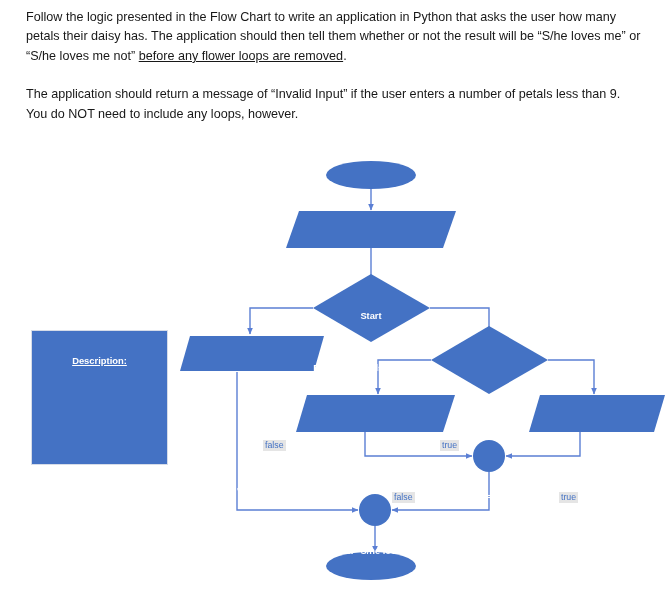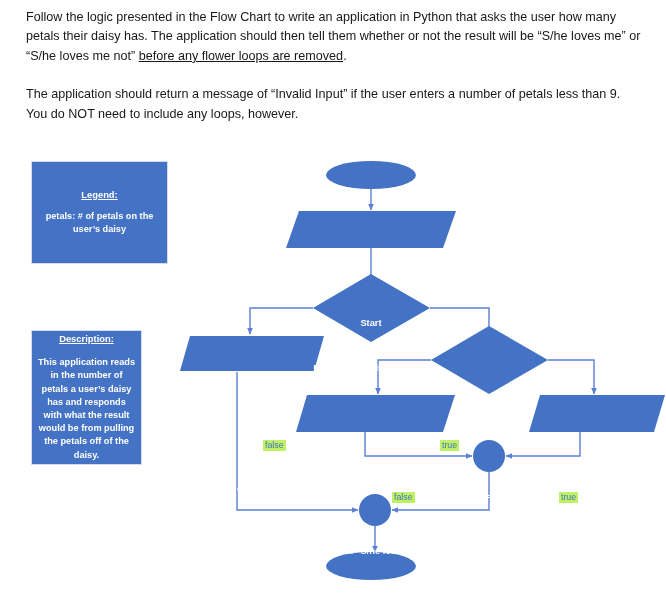--- a/index.html
+++ b/index.html
@@ -111,10 +111,6 @@
     <p class="gap">The application should return a message of “Invalid Input” if the user enters a number of petals less than 9.  You do NOT need to include any loops, however.</p>
   </div>
 
-  <div class="infobox" id="legend-box">
-    <span class="ttl">Legend:</span>
-    <span>petals: # of petals on the user’s daisy</span>
-  </div>
 
   <div class="infobox" id="description-box">
     <span class="ttl">Description:</span>

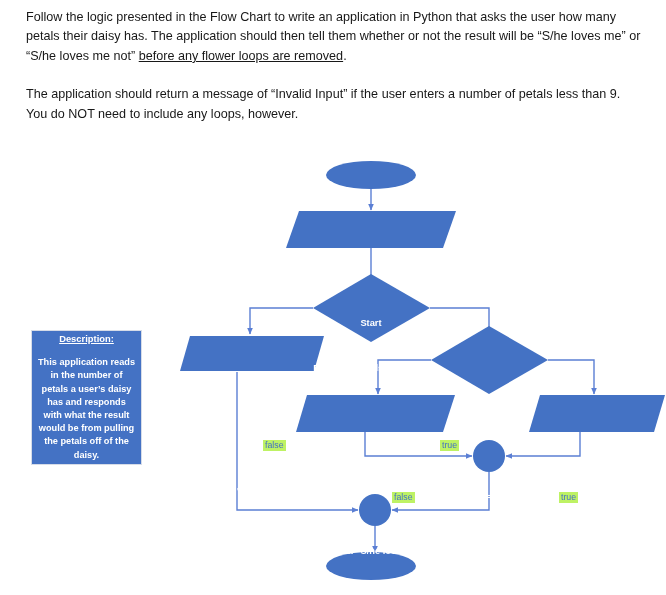--- a/index.html
+++ b/index.html
@@ -173,7 +173,7 @@
       </g>
     </svg>
 
-    <div class="node-label" style="left:326px; top:179px; width:90px;">Start</div>
+    <div class="node-label" style="left:326px; top:172px; width:90px;">Start</div>
 
     <div class="node-label" style="left:291px; top:224px; width:160px;">Prompt: "Petals: " (petals)</div>
 

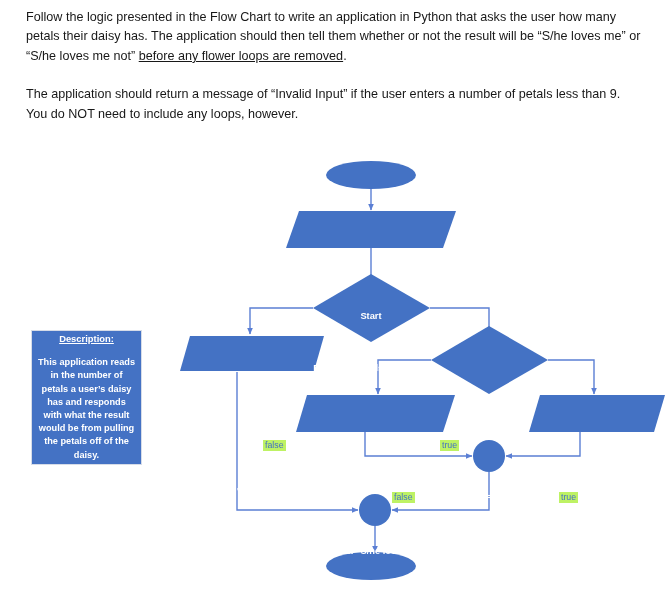--- a/index.html
+++ b/index.html
@@ -74,9 +74,9 @@
   #description-box {
     left: 31px;
     top: 330px;
-    width: 111px;
+    width: 137px;
     height: 135px;
-    padding: 1px 6px 0 6px;
+    padding: 23px 6px 0 6px;
   }
   #description-box .ttl { margin-bottom: 11px; }
 

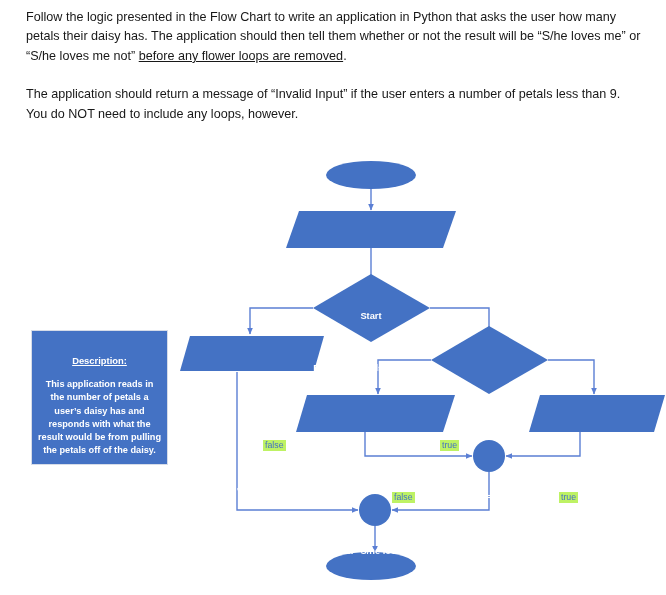--- a/index.html
+++ b/index.html
@@ -114,7 +114,6 @@
 
   <div class="infobox" id="description-box">
     <span class="ttl">Description:</span>
-    <span>This application reads in the number of petals a user’s daisy has and responds with what the result would be from pulling the petals off of the daisy.</span>
   </div>
 
   <div id="chart">

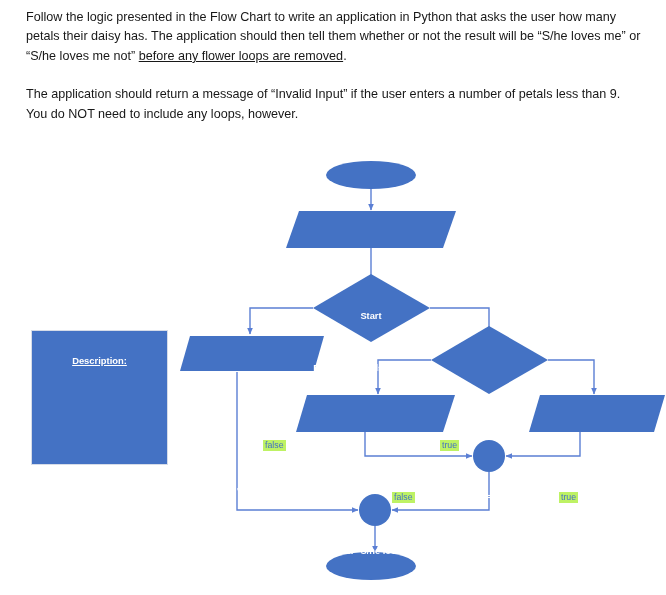--- a/index.html
+++ b/index.html
@@ -95,7 +95,7 @@
     position: absolute;
     color: #4472C4;
     font-size: 8.8px;
-    background: #bef264;
+    background: #e5e5e5;
     padding: 0 2px;
     line-height: 11px;
     white-space: nowrap;

